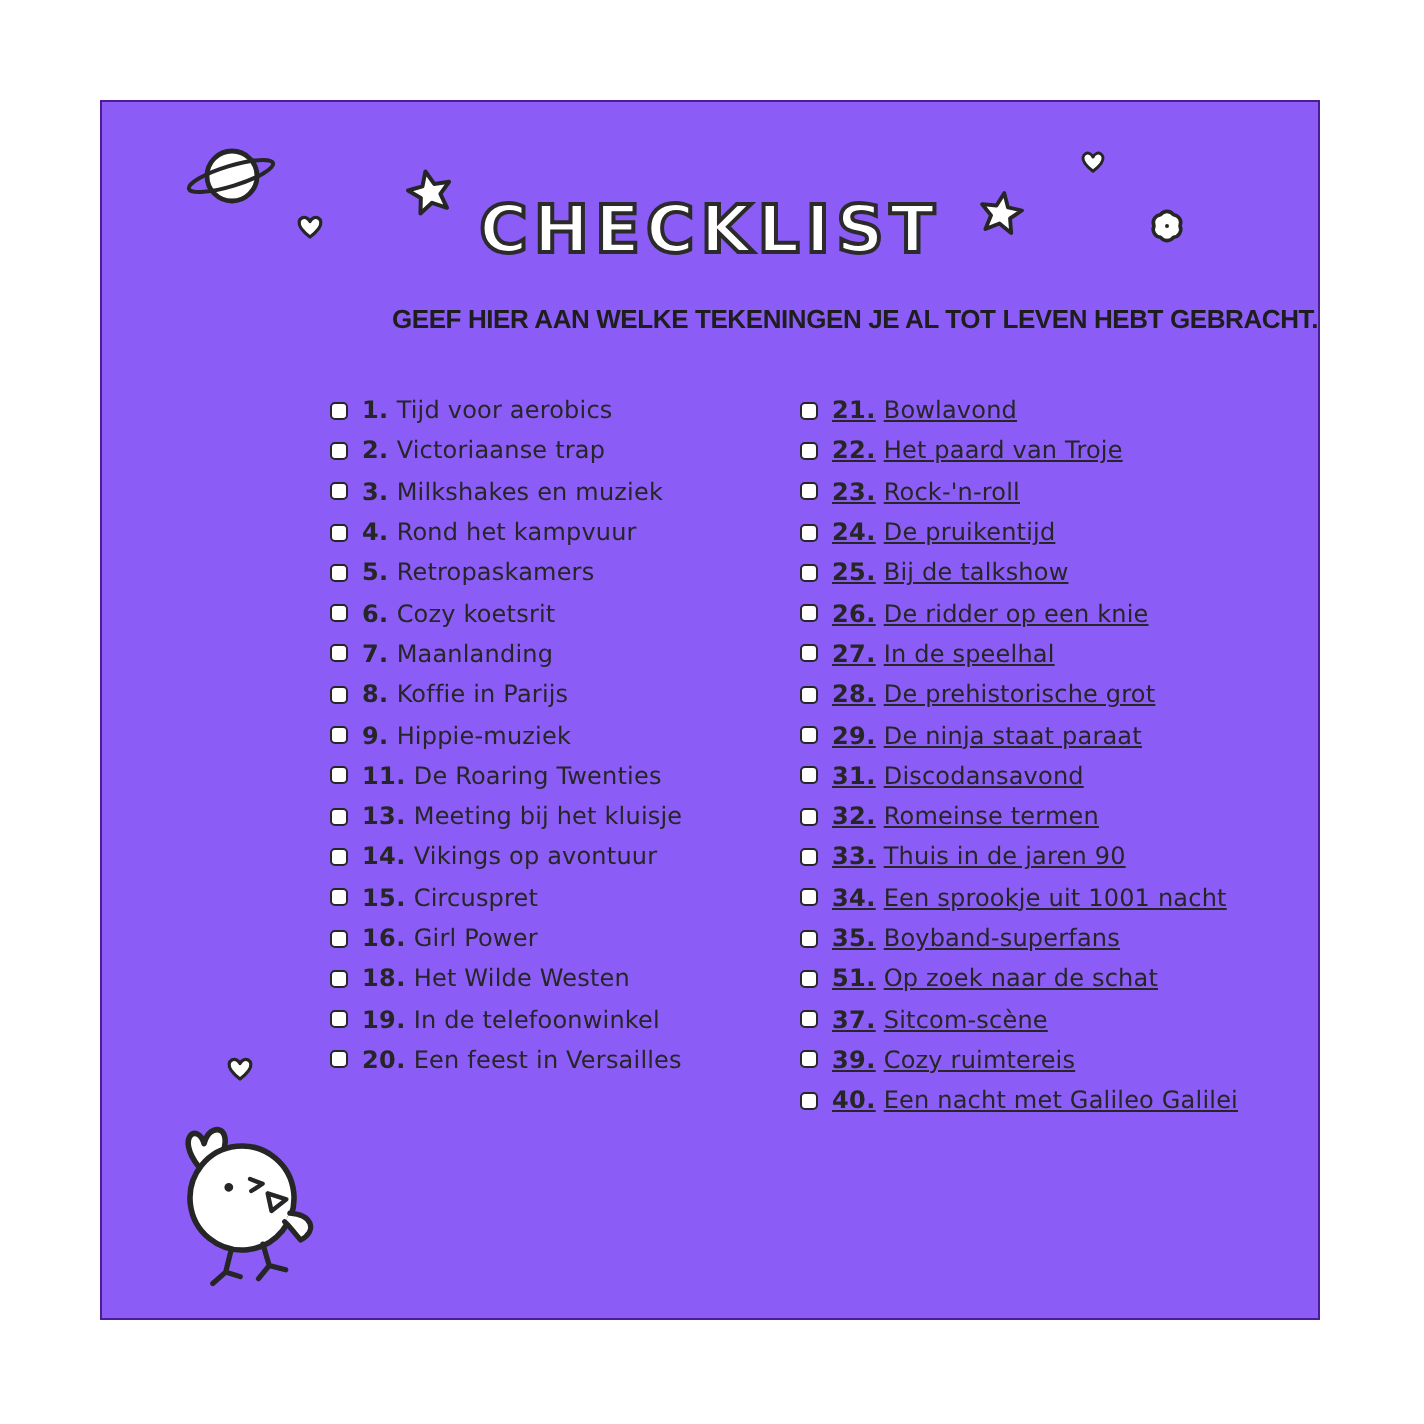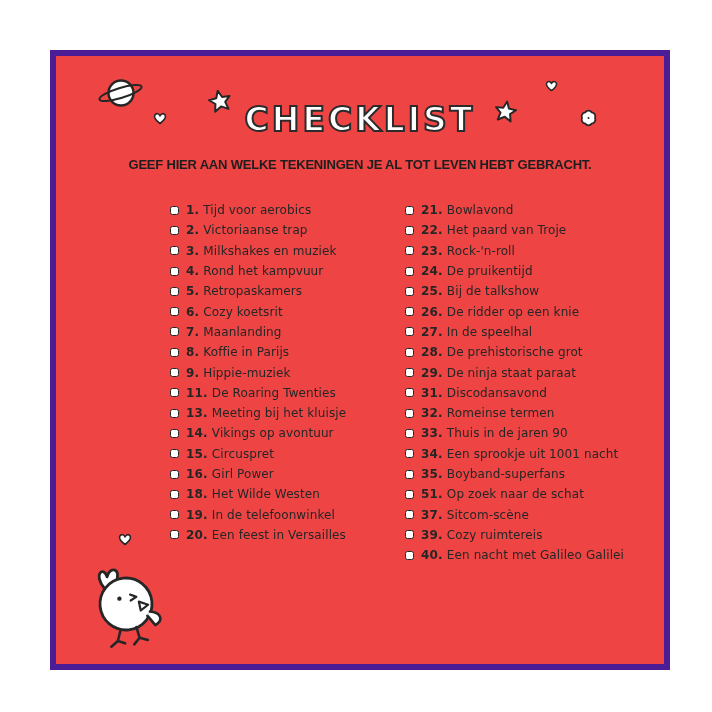--- a/index.html
+++ b/index.html
@@ -9,7 +9,7 @@
   }
   .page{
     position:absolute;left:50px;top:50px;width:608px;height:608px;
-    background:#ef4444;border:6px solid #4c1d95;
+    background:#8b5cf6;border:1px solid #4c1d95;
   }
   .deco{position:absolute;}
   .title{

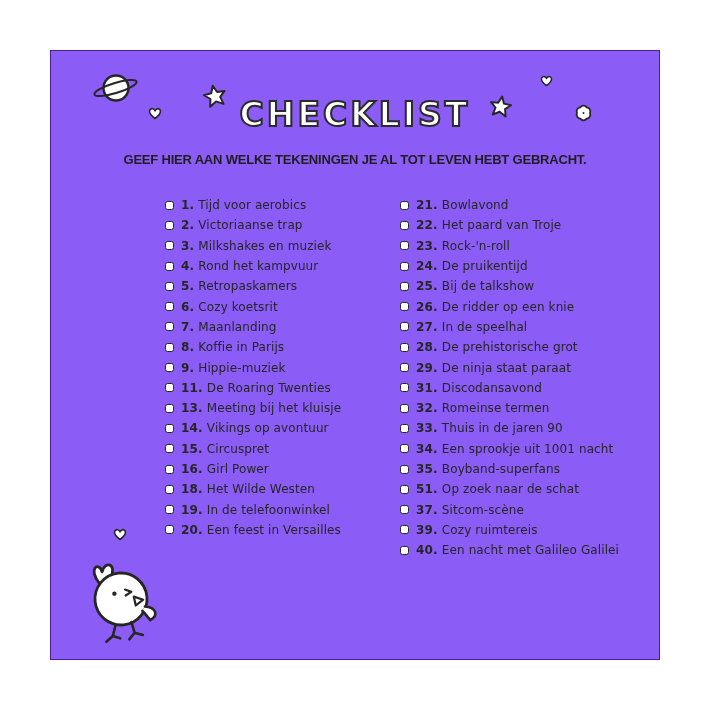--- a/index.html
+++ b/index.html
@@ -19,7 +19,7 @@
     -webkit-text-stroke:2px #2b2b2b;
   }
   .subtitle{
-    position:absolute;left:0;right:0;top:101px;text-align:center;
+    position:absolute;left:0;right:0;top:101px;text-align:right;
     font-family:"Liberation Sans",sans-serif;font-weight:bold;
     font-size:13px;letter-spacing:-0.2px;color:#1e1e1e;white-space:nowrap;
   }

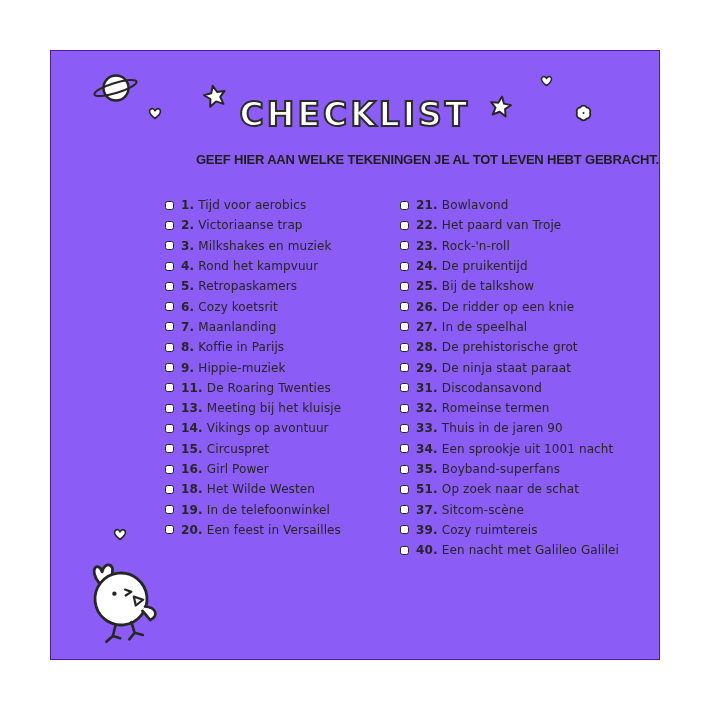--- a/index.html
+++ b/index.html
@@ -25,7 +25,7 @@
   }
   .col{position:absolute;top:144px;}
   .col-left{left:114px;}
-  .col-right{left:349px;}
+  .col-right{left:349px;text-decoration:underline;}
   .row{display:flex;align-items:center;height:20.3px;white-space:nowrap;}
   .cb{
     width:7px;height:7px;border:1.8px solid #262626;border-radius:2.5px;

